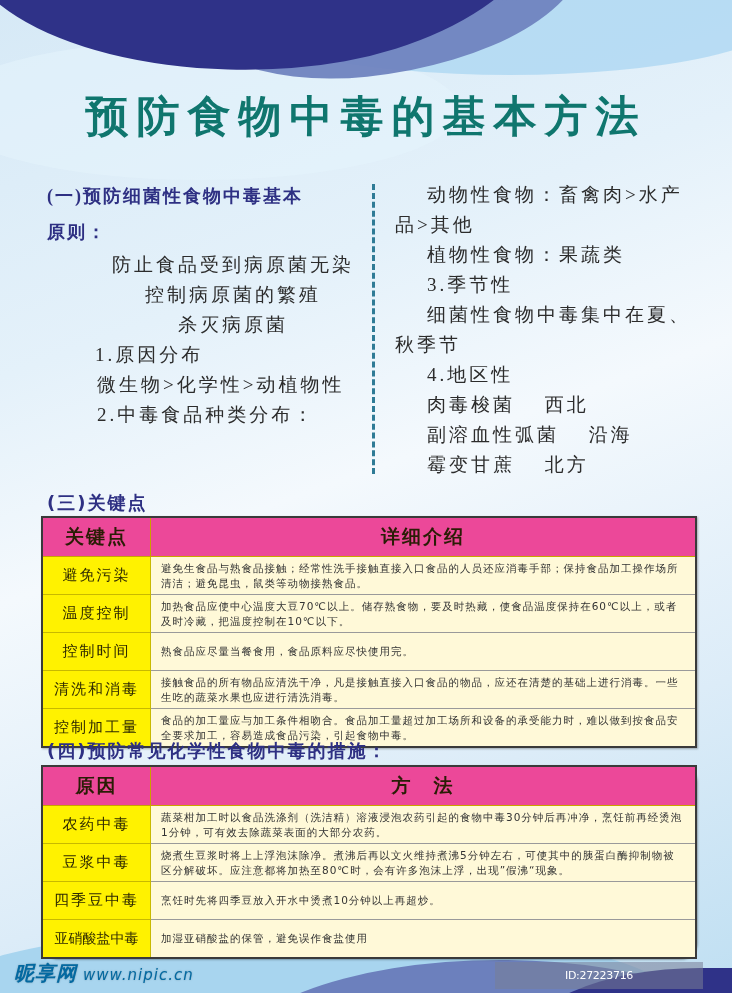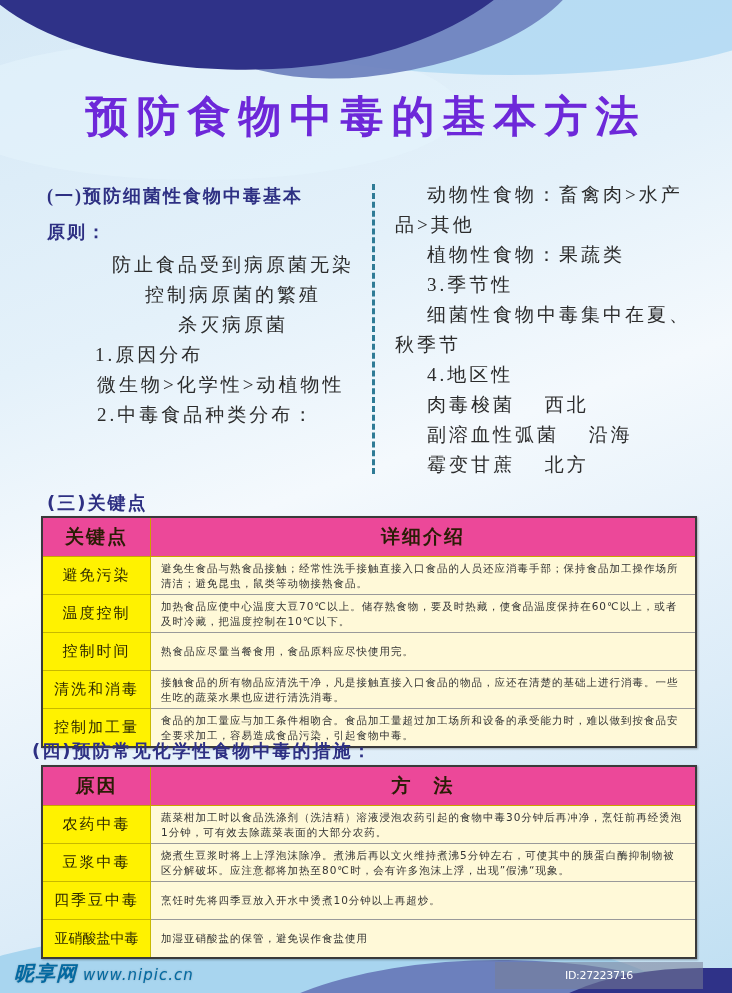--- a/index.html
+++ b/index.html
@@ -43,7 +43,7 @@
 
   .title {
     position: absolute; left: 0; width: 732px; top: 88px; text-align: center;
-    font-size: 43px; font-weight: bold; color: #6d28d9; letter-spacing: 8px;
+    font-size: 43px; font-weight: bold; color: #0f766e; letter-spacing: 8px;
     font-family: "DejaVu Sans", sans-serif;
   }
 

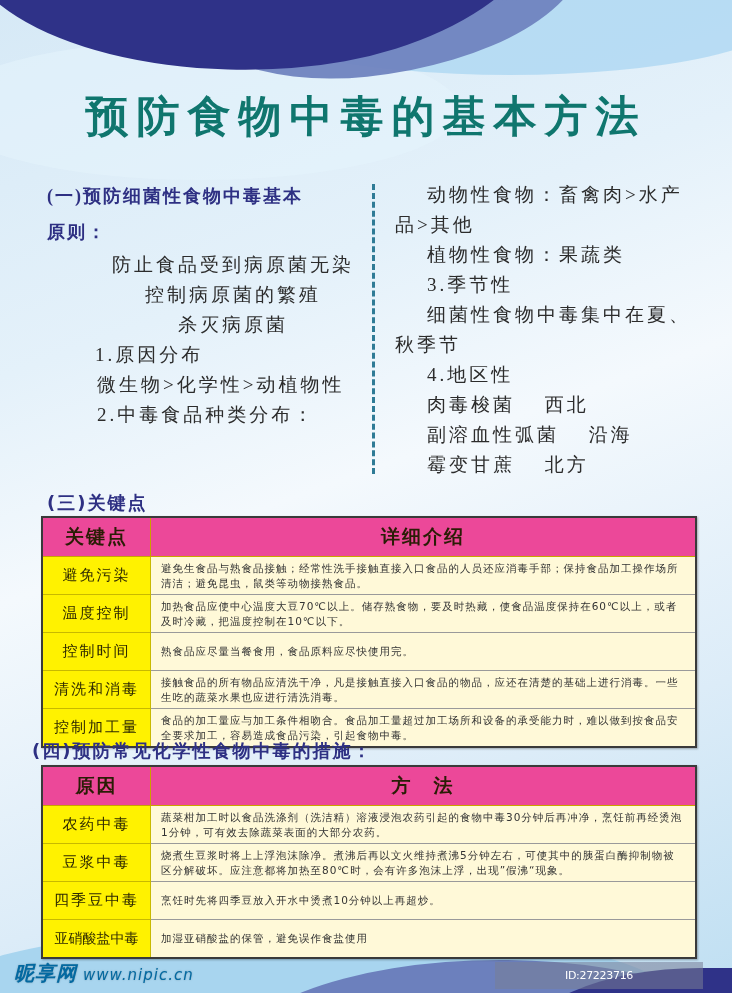--- a/index.html
+++ b/index.html
@@ -65,7 +65,7 @@
   }
 
   .sec3 { position: absolute; left: 47px; top: 485px; }
-  .sec4 { position: absolute; left: 32px; top: 733px; }
+  .sec4 { position: absolute; left: 47px; top: 733px; }
 
   table.kp {
     position: absolute; border-collapse: collapse; font-size: 10.5px;

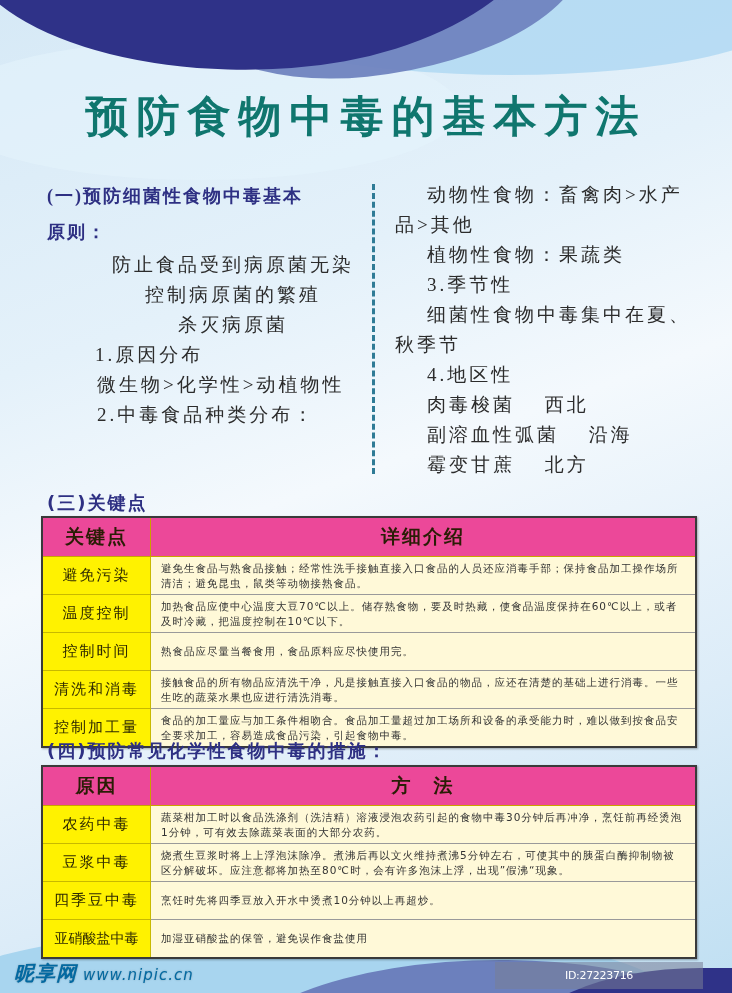--- a/index.html
+++ b/index.html
@@ -86,7 +86,7 @@
   }
   #t1 { left: 41px; top: 516px; width: 656px; }
   #t1 td { height: 31px; }
-  #t2 { left: 41px; top: 765px; width: 656px; }
+  #t2 { left: 41px; top: 765px; width: 656px; border-radius: 17px; }
   #t2 td { height: 31px; }
 
   .watermark-logo {

